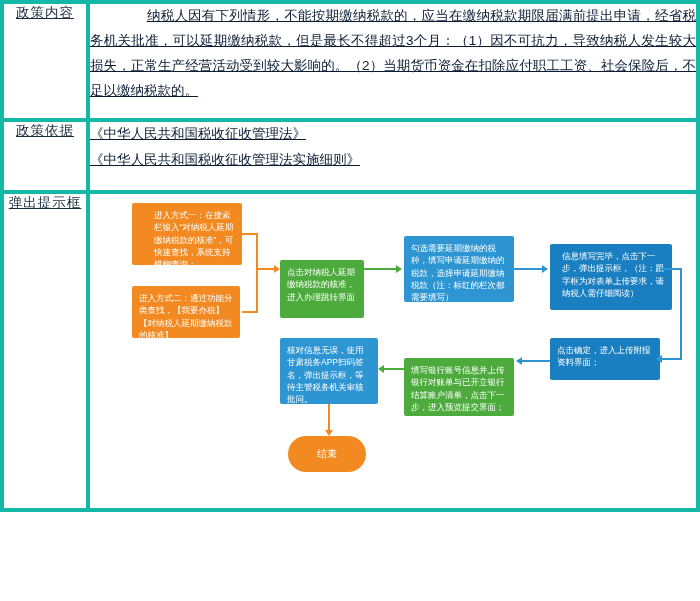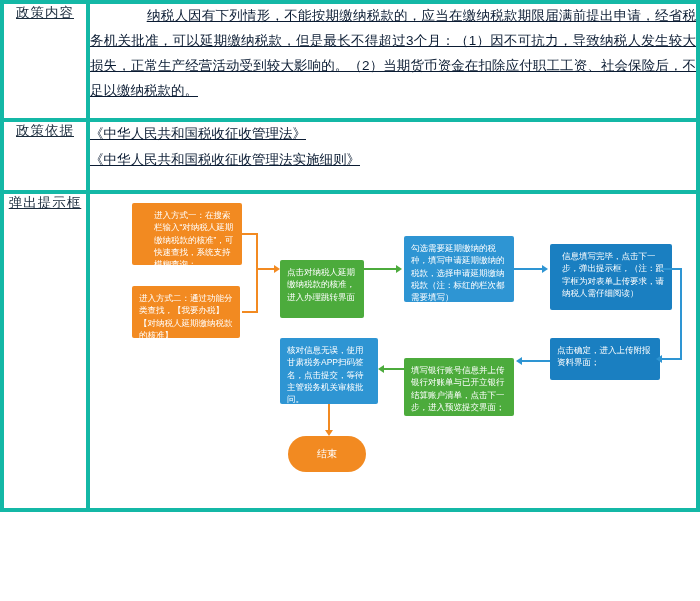--- a/index.html
+++ b/index.html
@@ -149,7 +149,7 @@
             <div class="node blue n-fill">信息填写完毕，点击下一步，弹出提示框，（注：跟字框为对表单上传要求，请纳税人需仔细阅读）</div>
             <div class="node blue n-confirm">点击确定，进入上传附报资料界面；</div>
             <div class="node green n-upload">填写银行账号信息并上传银行对账单与已开立银行结算账户清单，点击下一步，进入预览提交界面；</div>
-            <div class="node lightblue n-check">核对信息无误，使用甘肃税务APP扫码签名，点击提交，等待主管税务机关审核批问。</div>
+            <div class="node lightblue n-check">核对信息无误，使用甘肃税务APP扫码签名，弹出提示框，等待主管税务机关审核批问。</div>
 
             <div class="line" style="left:150px; top:35px; width:16px; height:2px;"></div>
             <div class="line" style="left:150px; top:113px; width:16px; height:2px;"></div>

